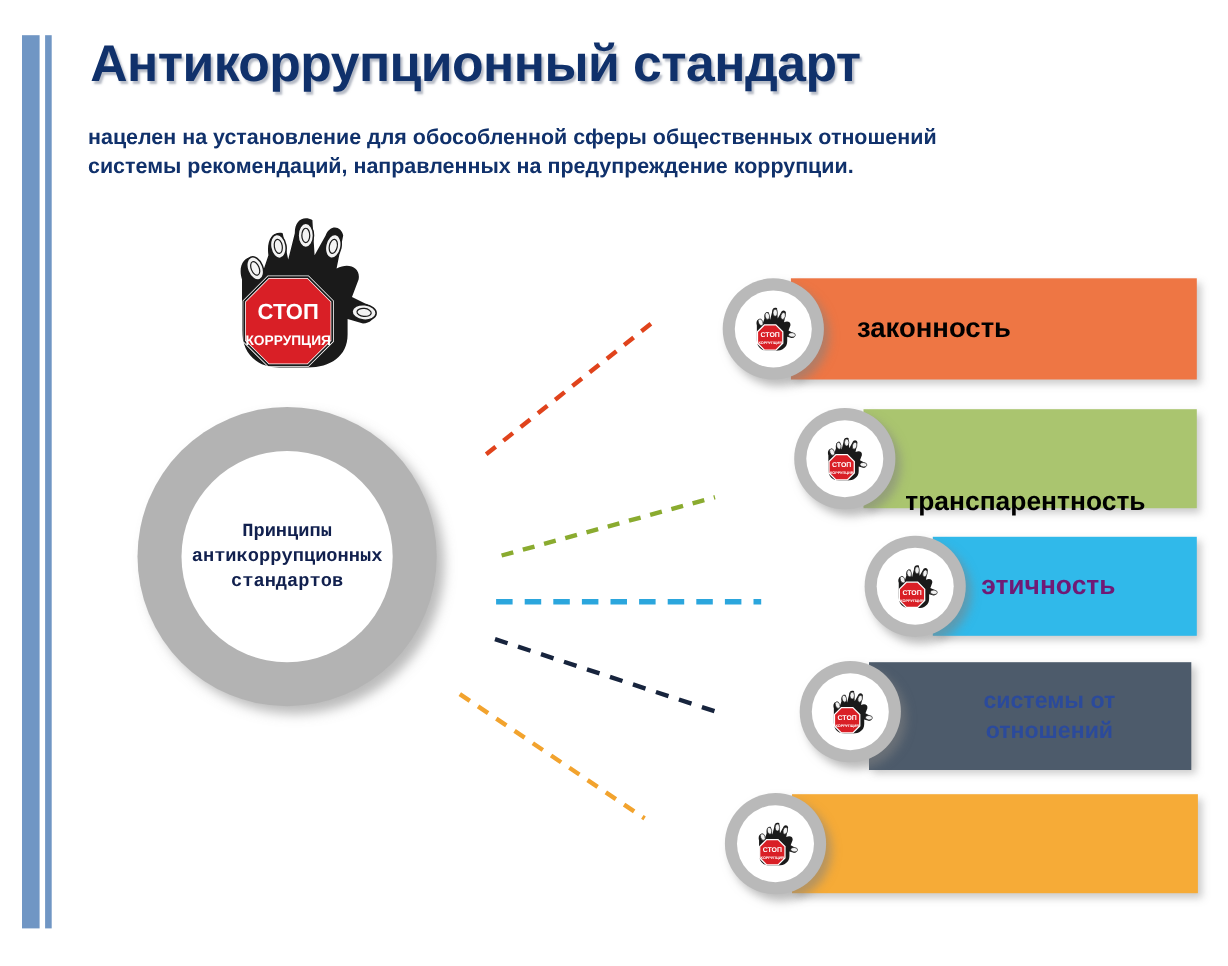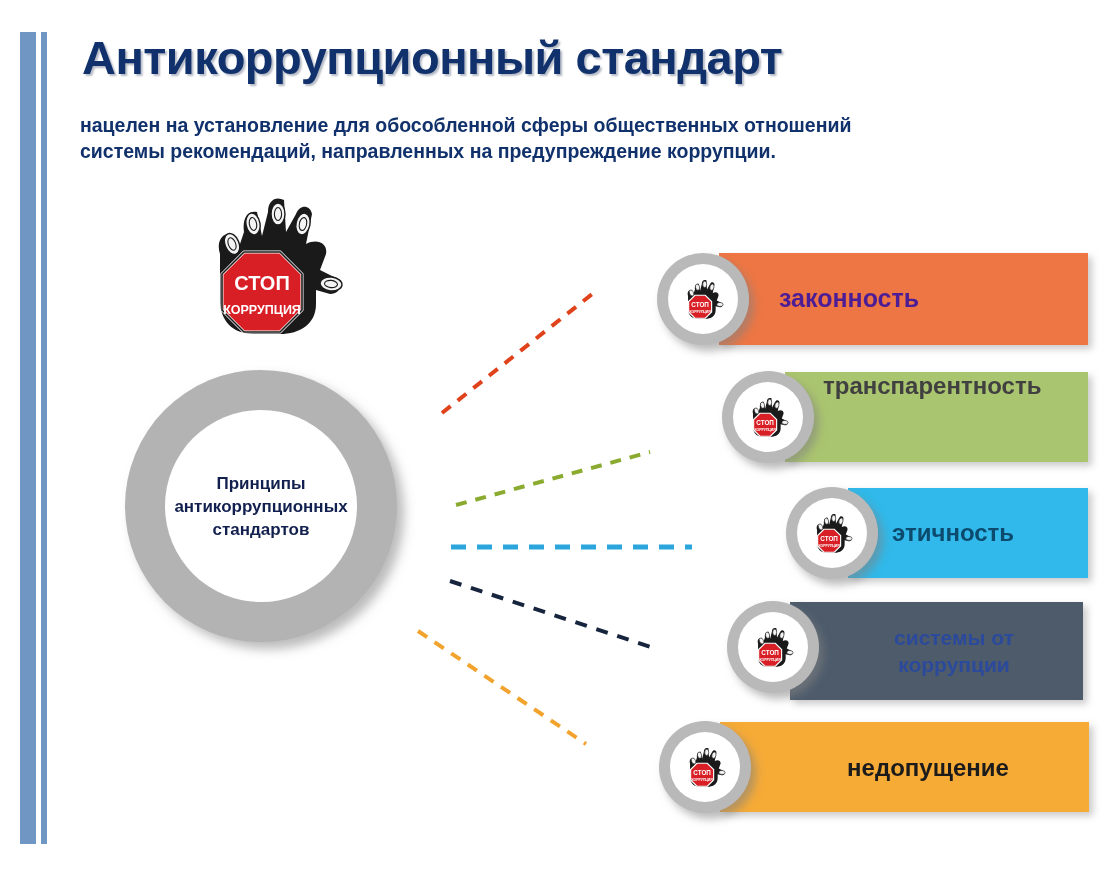--- a/index.html
+++ b/index.html
@@ -137,7 +137,7 @@
 
   <div class="row">
     <div class="bar" id="bar-0" style="left: 719px; top: 253px; width: 369px; height: 92px; background: rgb(238, 118, 68);">
-      <div class="bar-text" id="text-0" style="left: 60px; top: 0px; width: 300px; height: 92px; display: flex; align-items: center; font-size: 25px; color: #4c1d95; text-align: left;">
+      <div class="bar-text" id="text-0" style="left: 60px; top: 0px; width: 300px; height: 92px; display: flex; align-items: center; font-size: 25px; color: #000000; text-align: left;">
           <div style="white-space: nowrap;">законность</div>
         </div>
     </div>

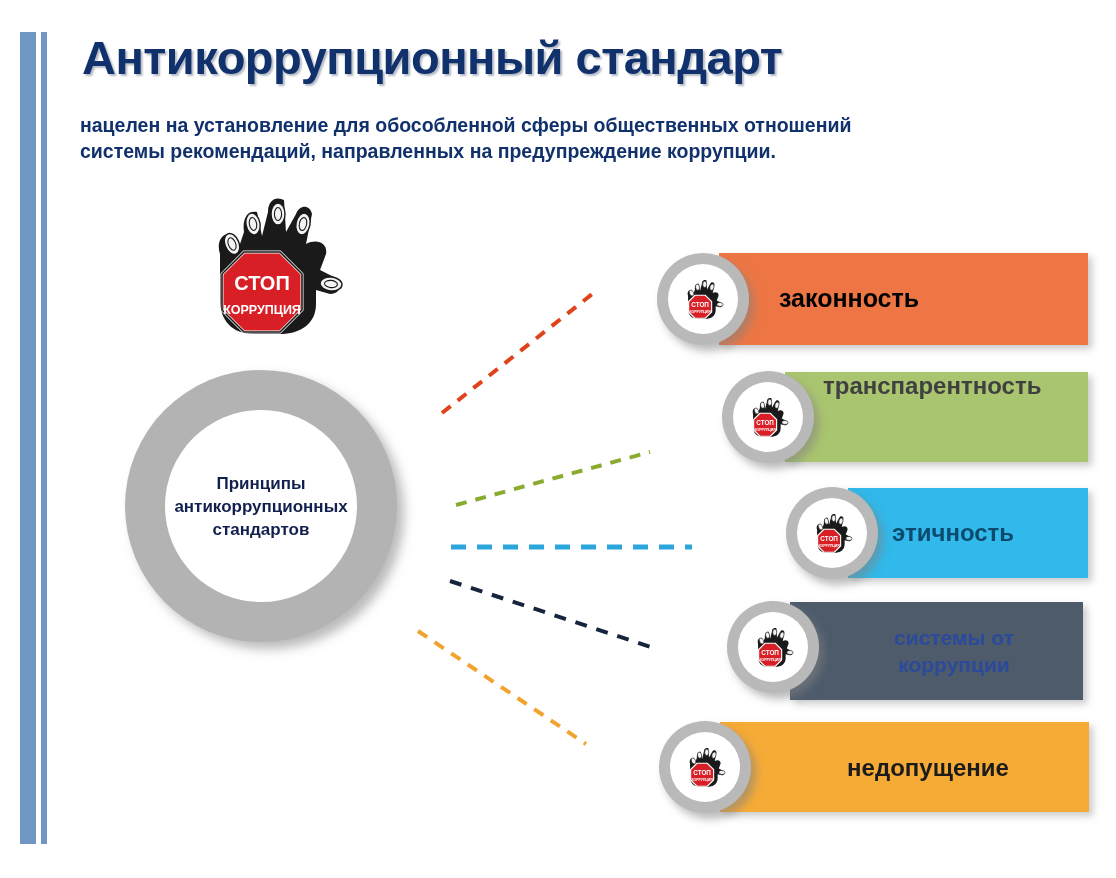--- a/index.html
+++ b/index.html
@@ -167,7 +167,7 @@
 
   <div class="row">
     <div class="bar" id="bar-1" style="left: 785px; top: 372px; width: 303px; height: 90px; background: rgb(170, 197, 111);">
-      <div class="bar-text" id="text-1" style="left: 38px; top: 0px; width: 268px; height: 99px; display: flex; align-items: flex-start; font-size: 24px; color: #404040; text-align: left;">
+      <div class="bar-text" id="text-1" style="left: 38px; top: 0px; width: 268px; height: 99px; display: flex; align-items: flex-end; font-size: 24px; color: #000000; text-align: left;">
           <div style="white-space: nowrap;">транспарентность</div>
         </div>
     </div>

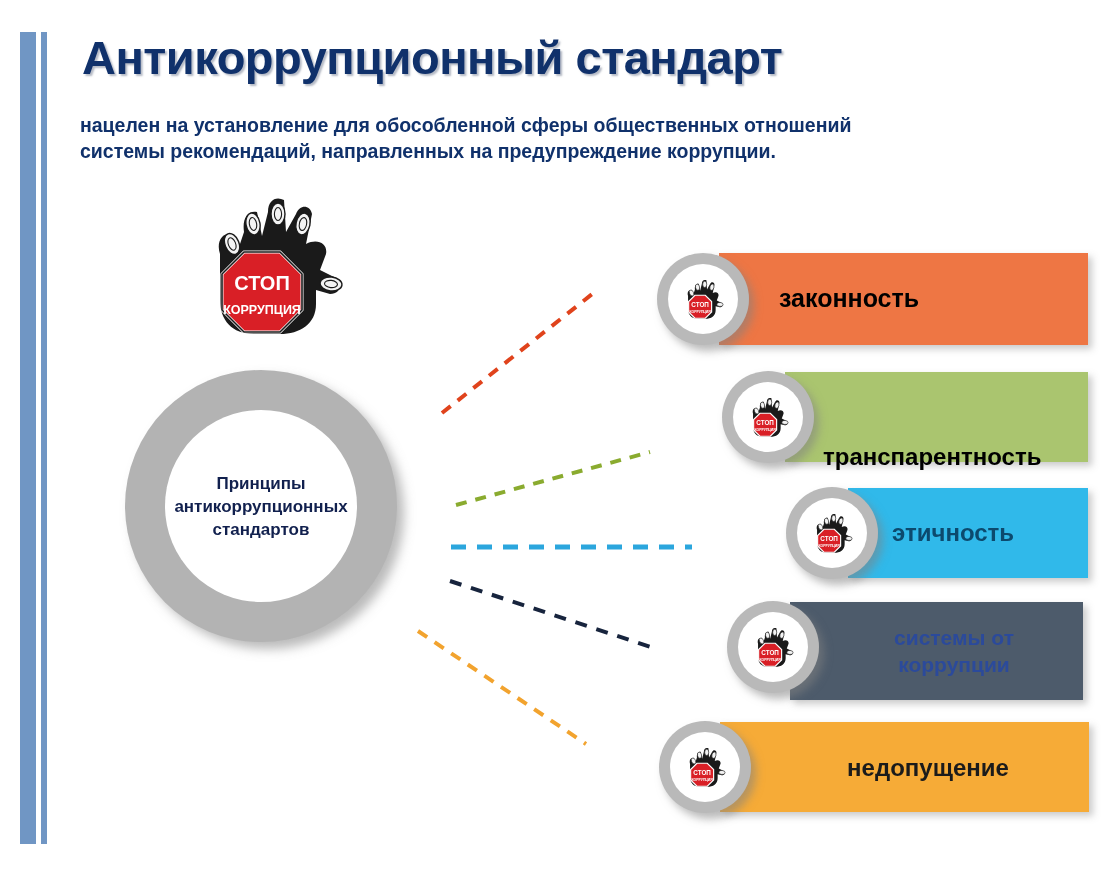--- a/index.html
+++ b/index.html
@@ -44,7 +44,7 @@
   #hub-inner{
     position:absolute;left:40px;top:40px;width:192px;height:192px;
     border-radius:50%;background:#ffffff;
-    display:flex;align-items:center;justify-content:center;
+    display:flex;align-items:center;justify-content:center;font-family:Liberation Mono, monospace;
   }
   #hub-label{
     font-size:17px;font-weight:bold;color:#11204e;

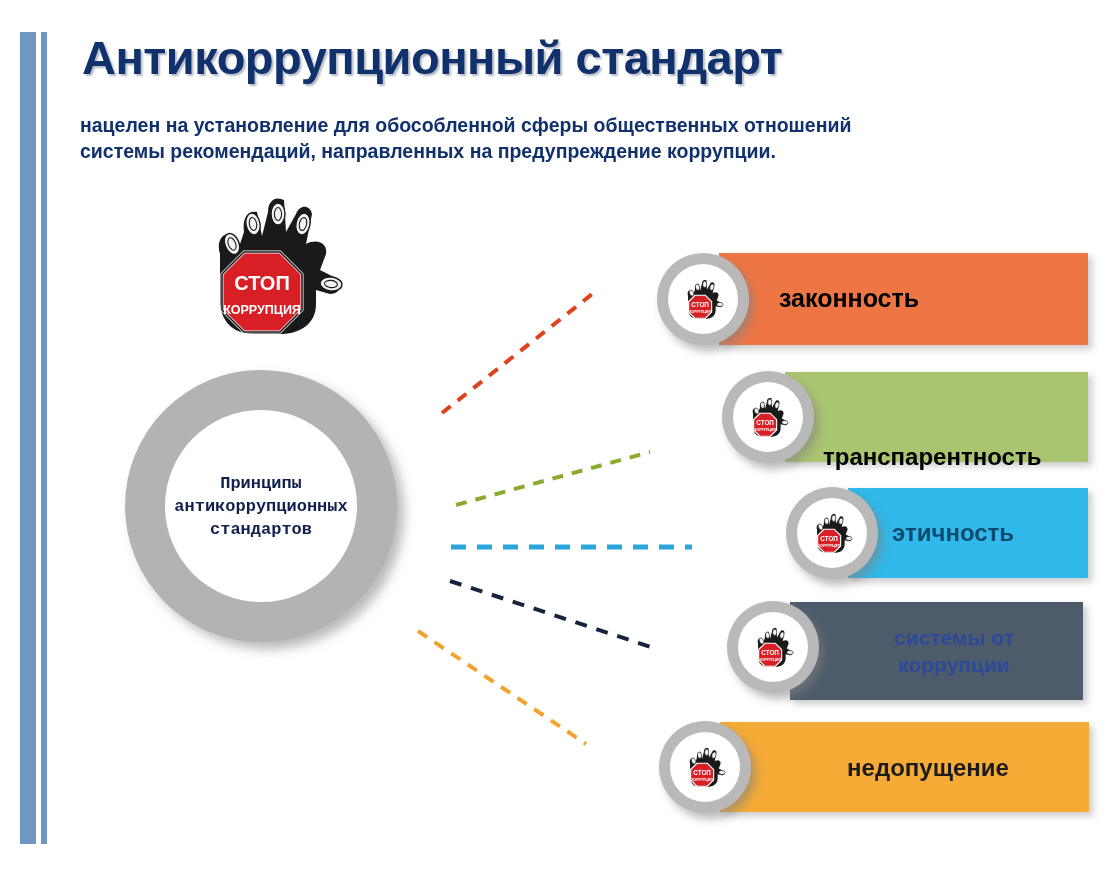--- a/index.html
+++ b/index.html
@@ -197,7 +197,7 @@
 
   <div class="row">
     <div class="bar" id="bar-2" style="left: 848px; top: 488px; width: 240px; height: 90px; background: rgb(48, 185, 234);">
-      <div class="bar-text" id="text-2" style="left: 44px; top: 0px; width: 200px; height: 90px; display: flex; align-items: center; font-size: 24px; color: #0c4a6e; text-align: left;">
+      <div class="bar-text" id="text-2" style="left: 44px; top: 0px; width: 200px; height: 90px; display: flex; align-items: center; font-size: 24px; color: #701a75; text-align: left;">
           <div style="white-space: nowrap;">этичность</div>
         </div>
     </div>

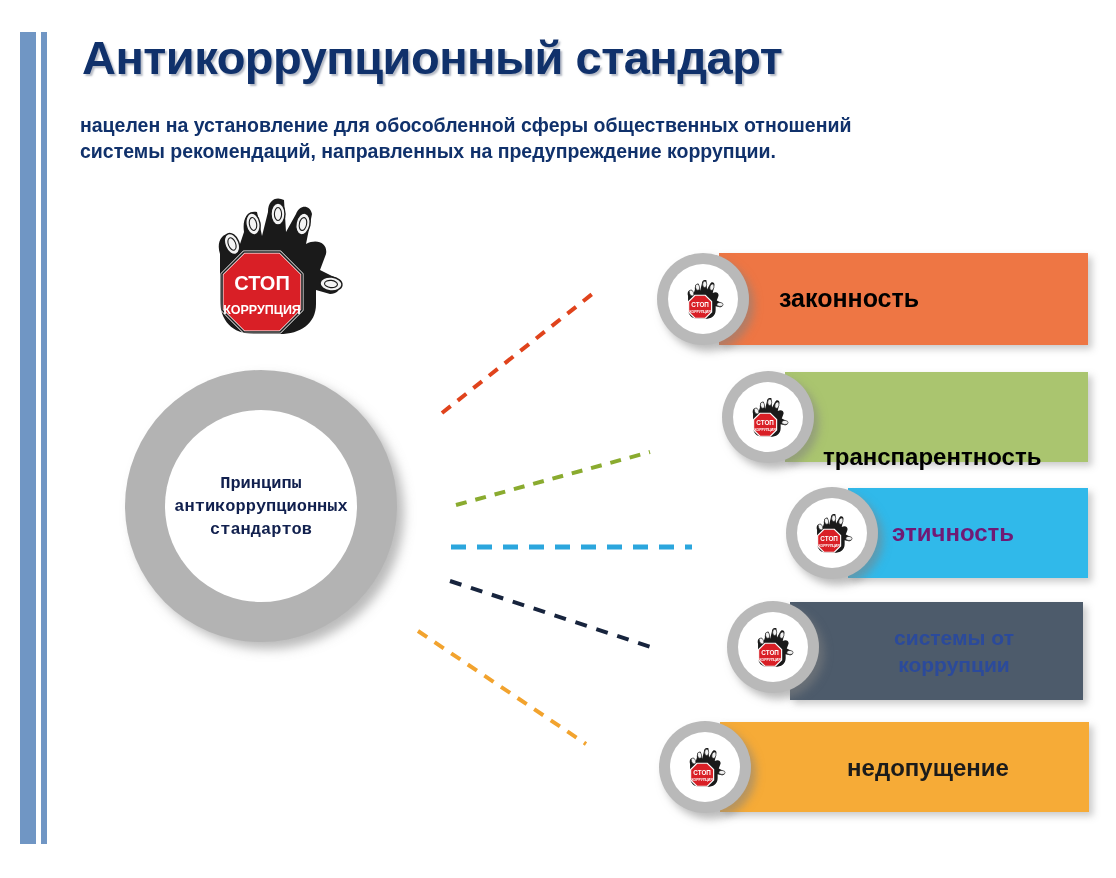--- a/index.html
+++ b/index.html
@@ -229,7 +229,7 @@
     <div class="bar" id="bar-3" style="left: 790px; top: 602px; width: 293px; height: 98px; background: rgb(77, 91, 107);">
       <div class="bar-text" id="text-3" style="left: 40px; top: 0px; width: 248px; height: 98px; display: flex; flex-direction: column; align-items: center; justify-content: center; font-size: 21px; line-height: 27px; color: rgb(43, 74, 155); text-align: center;">
           <div style="white-space: nowrap;">системы от</div>
-          <div style="white-space: nowrap;">коррупции</div>
+          <div style="white-space: nowrap;">отношений</div>
         </div>
     </div>
     <div class="badge" id="badge-3" style="left: 727px; top: 601px; background: rgb(185, 185, 185);">

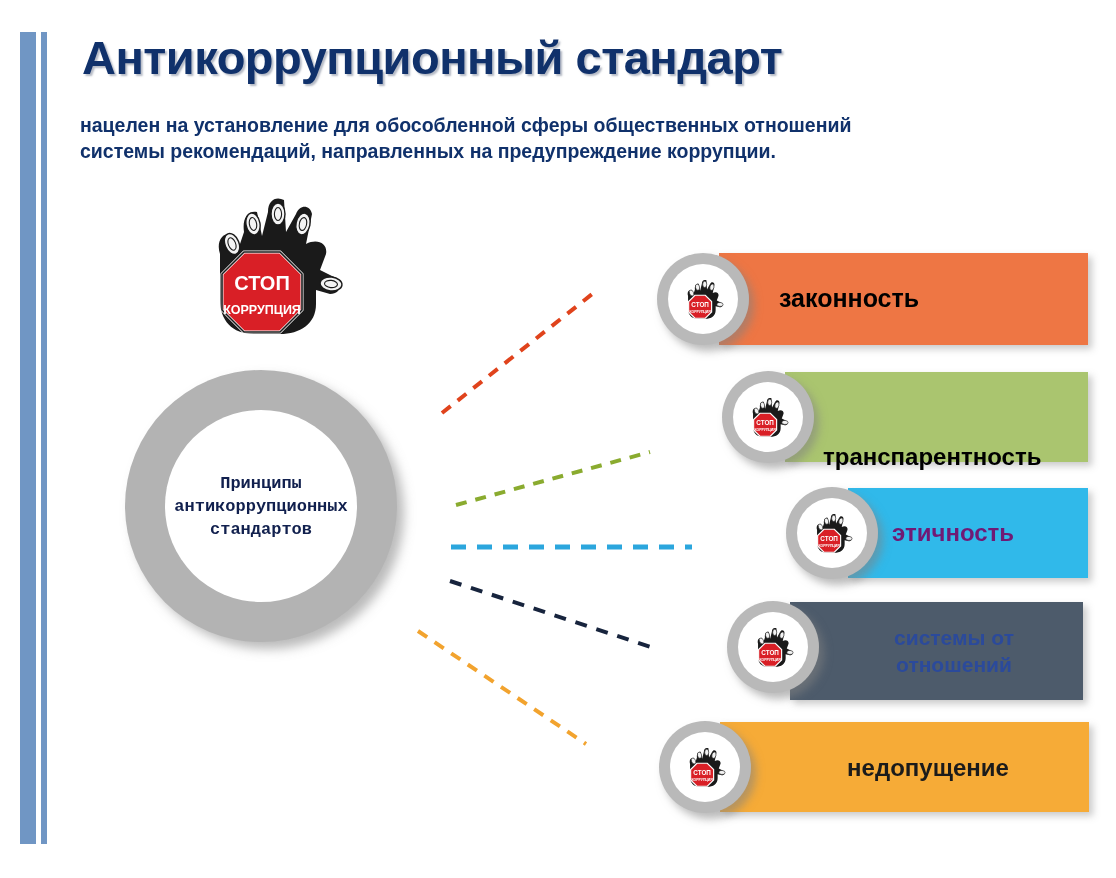--- a/index.html
+++ b/index.html
@@ -259,7 +259,6 @@
   <div class="row">
     <div class="bar" id="bar-4" style="left: 720px; top: 722px; width: 369px; height: 90px; background: rgb(246, 171, 55);">
       <div class="bar-text" id="text-4" style="left: 52px; top: 0px; width: 312px; height: 90px; display: flex; flex-direction: column; align-items: center; justify-content: center; font-size: 24px; line-height: 31px; color: rgb(27, 27, 27); text-align: center;">
-          <div style="white-space: nowrap;">недопущение</div>
         </div>
     </div>
     <div class="badge" id="badge-4" style="left: 659px; top: 721px; background: rgb(185, 185, 185);">

